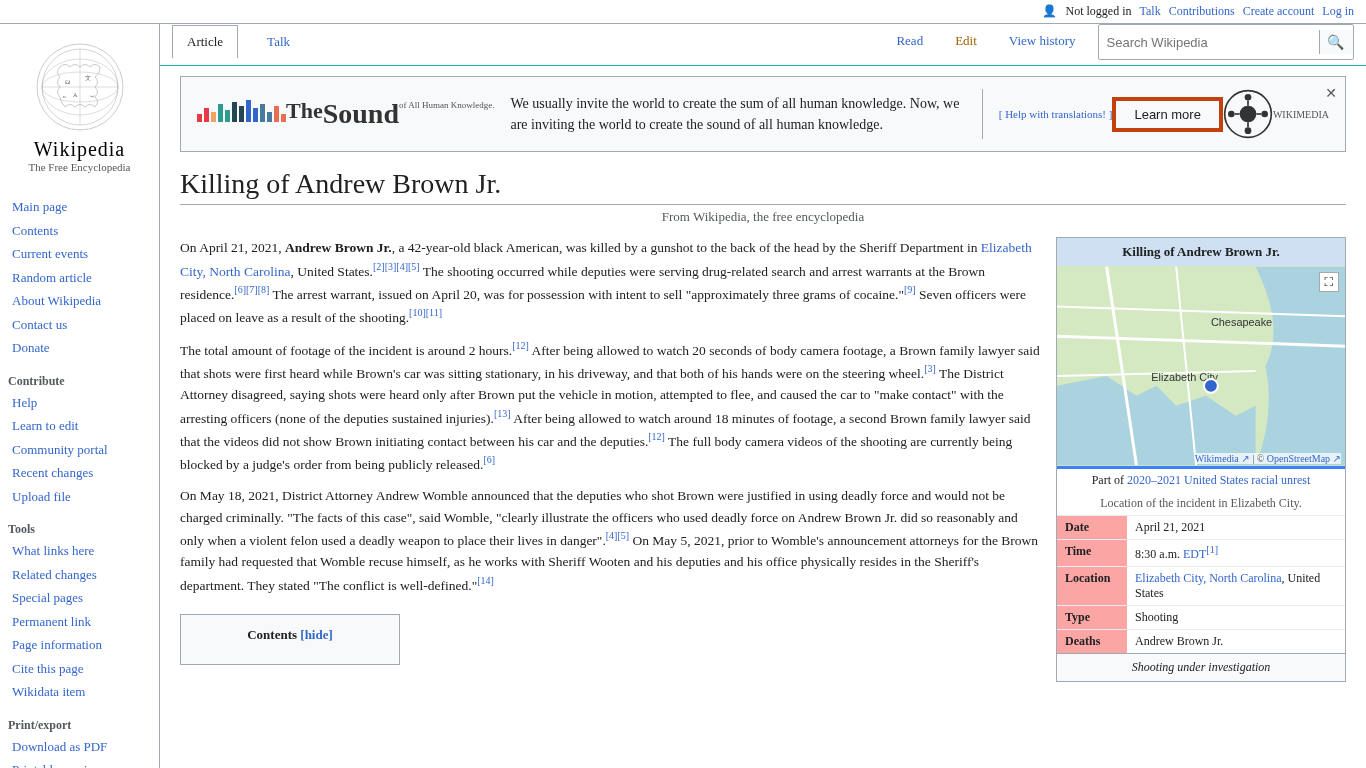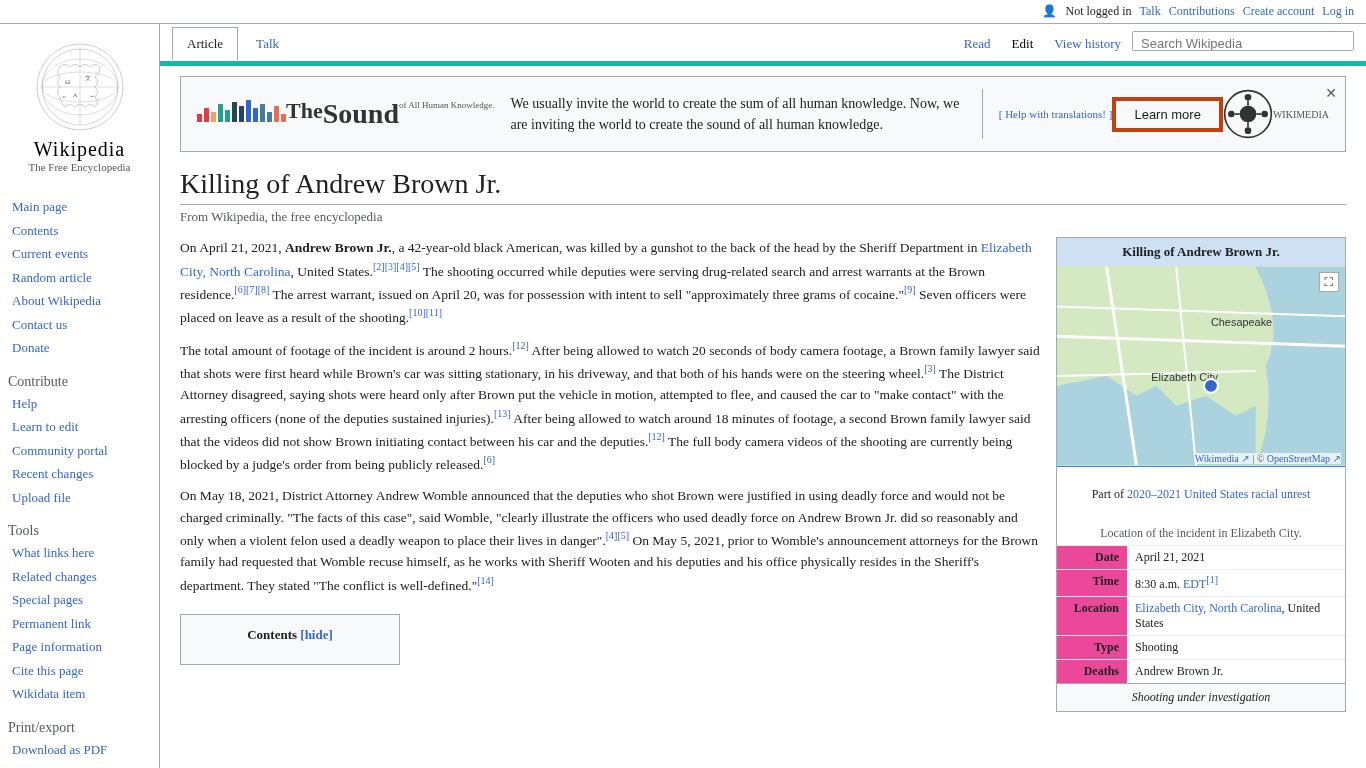--- a/index.html
+++ b/index.html
@@ -77,10 +77,10 @@
     
     #tab-bar {
       display: flex;
-      align-items: center;
-      border-bottom: 5px solid #14b8a6;
+      align-items: flex-start;
+      border-bottom: 1px solid #14b8a6;
       padding: 0 12px;
-      gap: 1px;
+      gap: 12px;
       background: #fff;
       height: 42px;
     }

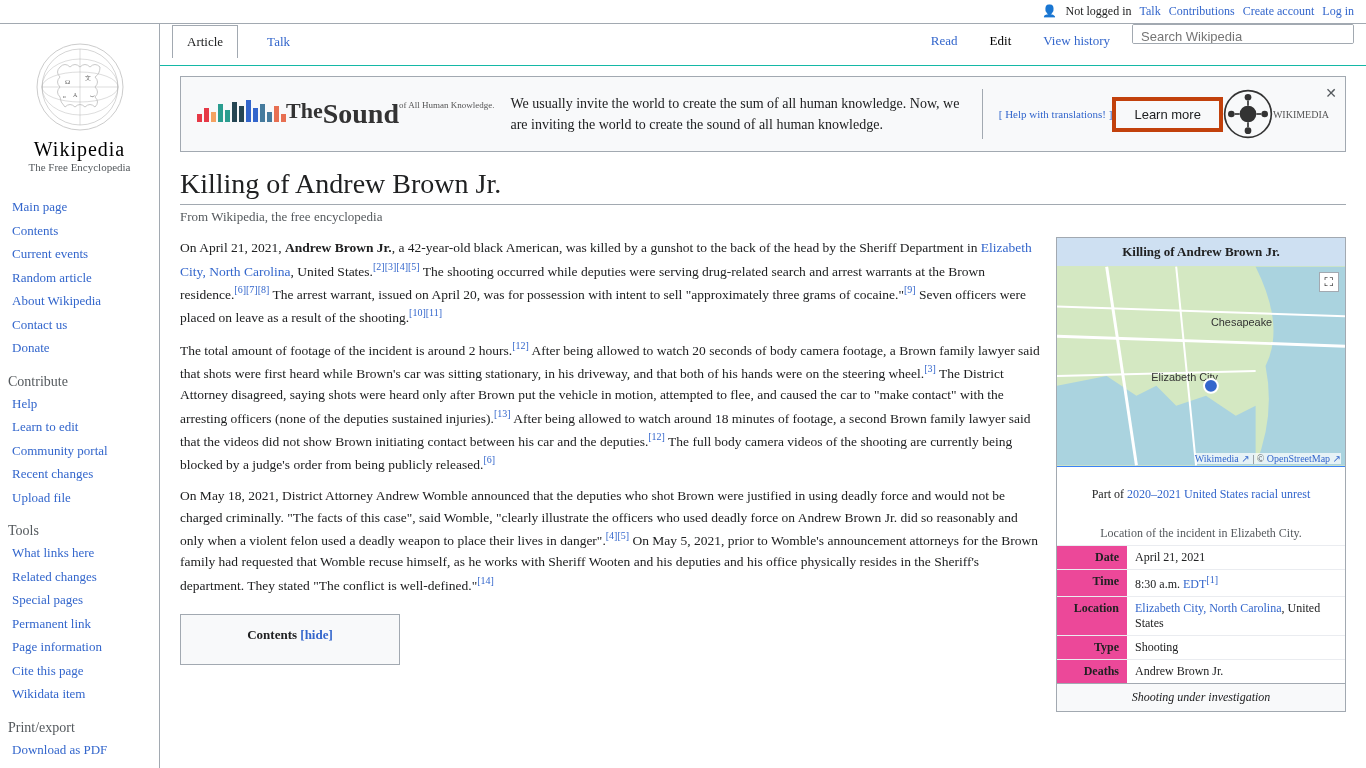--- a/index.html
+++ b/index.html
@@ -392,7 +392,7 @@
       <div class="tab">Talk</div>
       <div class="tab-spacer"></div>
       <div class="tab-action">Read</div>
-      <div class="tab-action" style="color:#000000;">Edit</div>
+      <div class="tab-action" style="color:#a16207;">Edit</div>
       <div class="tab-action">View history</div>
       <div id="search-box">
         <input id="search-input" type="text" placeholder="Search Wikipedia" style="">

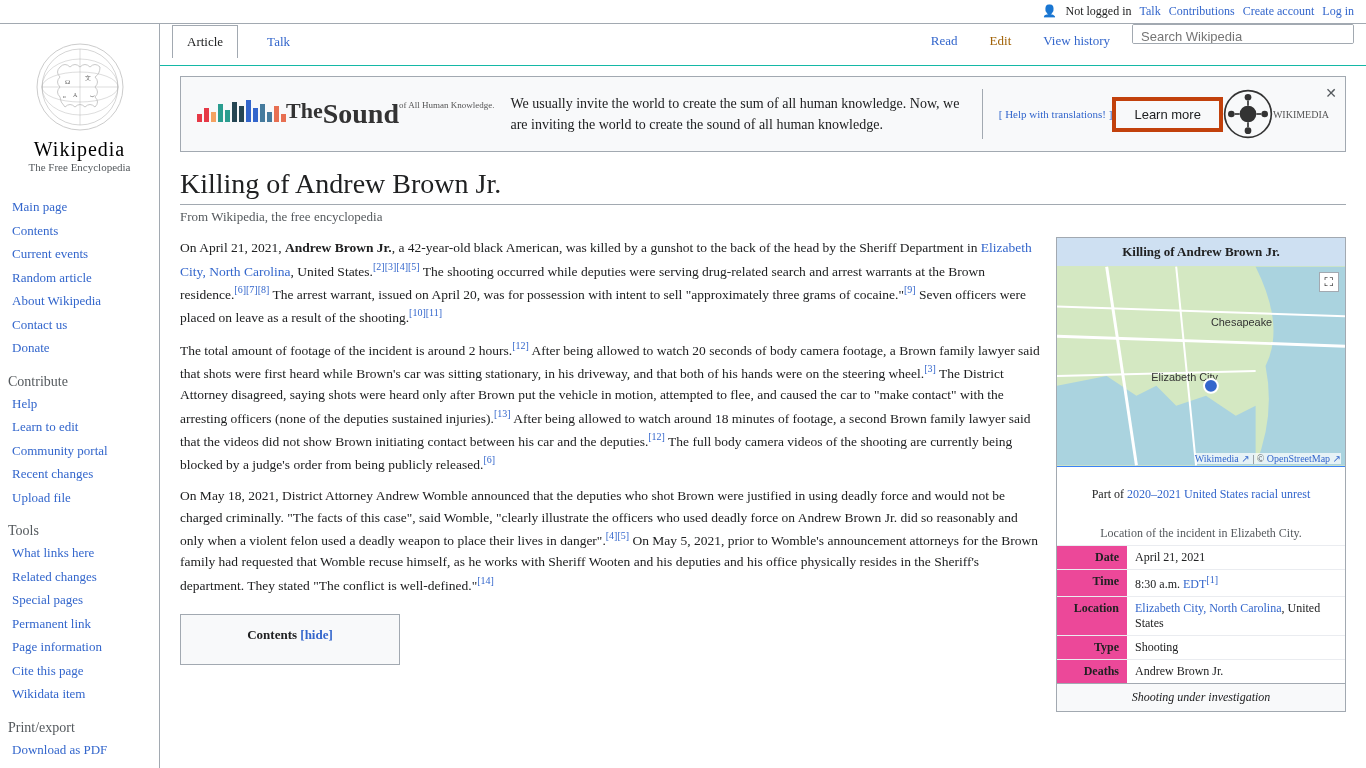--- a/index.html
+++ b/index.html
@@ -116,9 +116,8 @@
       border: 1px solid #a2a9b1;
       border-radius: 2px;
       overflow: hidden;
-      height: 20px;
+      height: 36px;
       margin-bottom: 4px;
-      flex-direction: column;
     }
     #search-input {
       border: none;

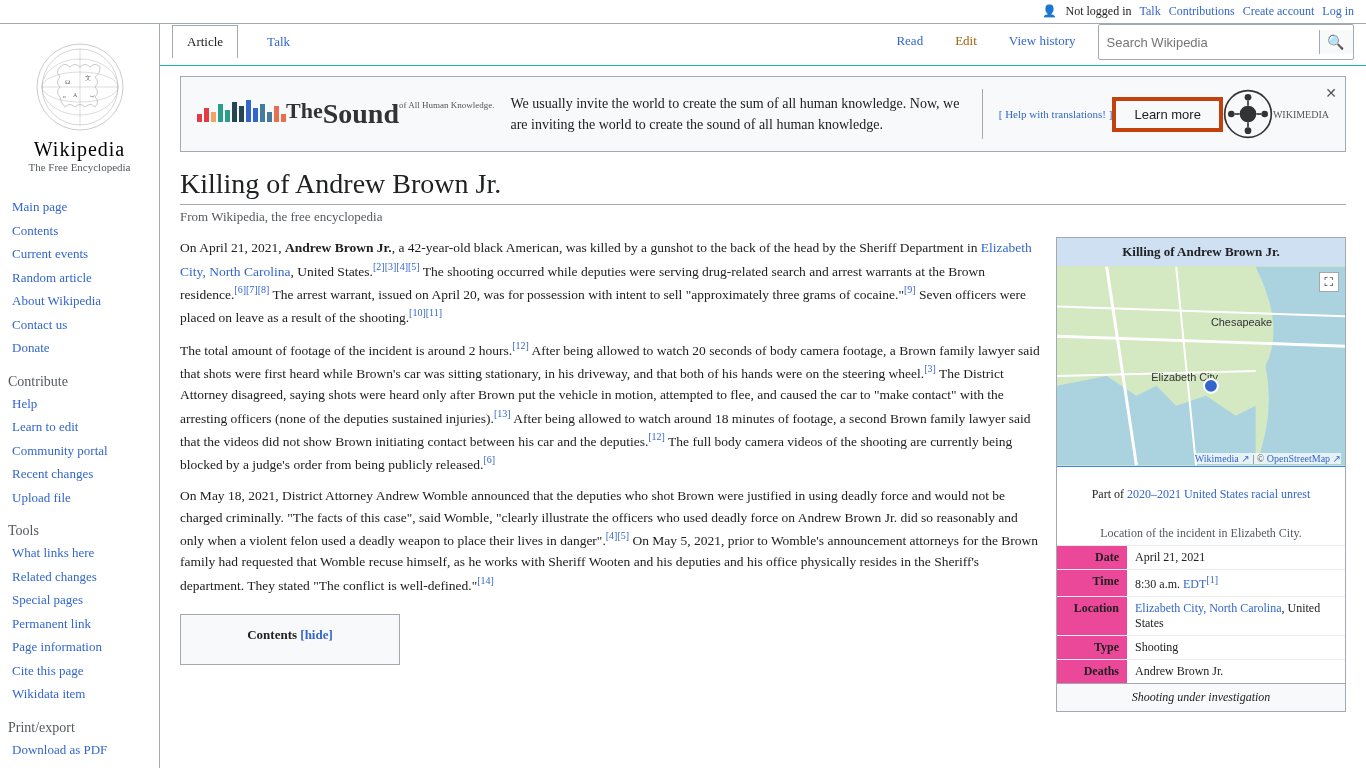--- a/index.html
+++ b/index.html
@@ -201,7 +201,7 @@
       padding-bottom: 4px;
       margin-bottom: 4px;
     }
-    #article-subtitle { font-size: 13px; color: #54595d; margin-bottom: 12px; }
+    #article-subtitle { font-size: 13px; color: #54595d; margin-bottom: 12px; text-align: center; }
 
     #article-body-row { display: flex; gap: 16px; }
     #article-text { flex: 1; font-size: 13.5px; line-height: 1.6; }

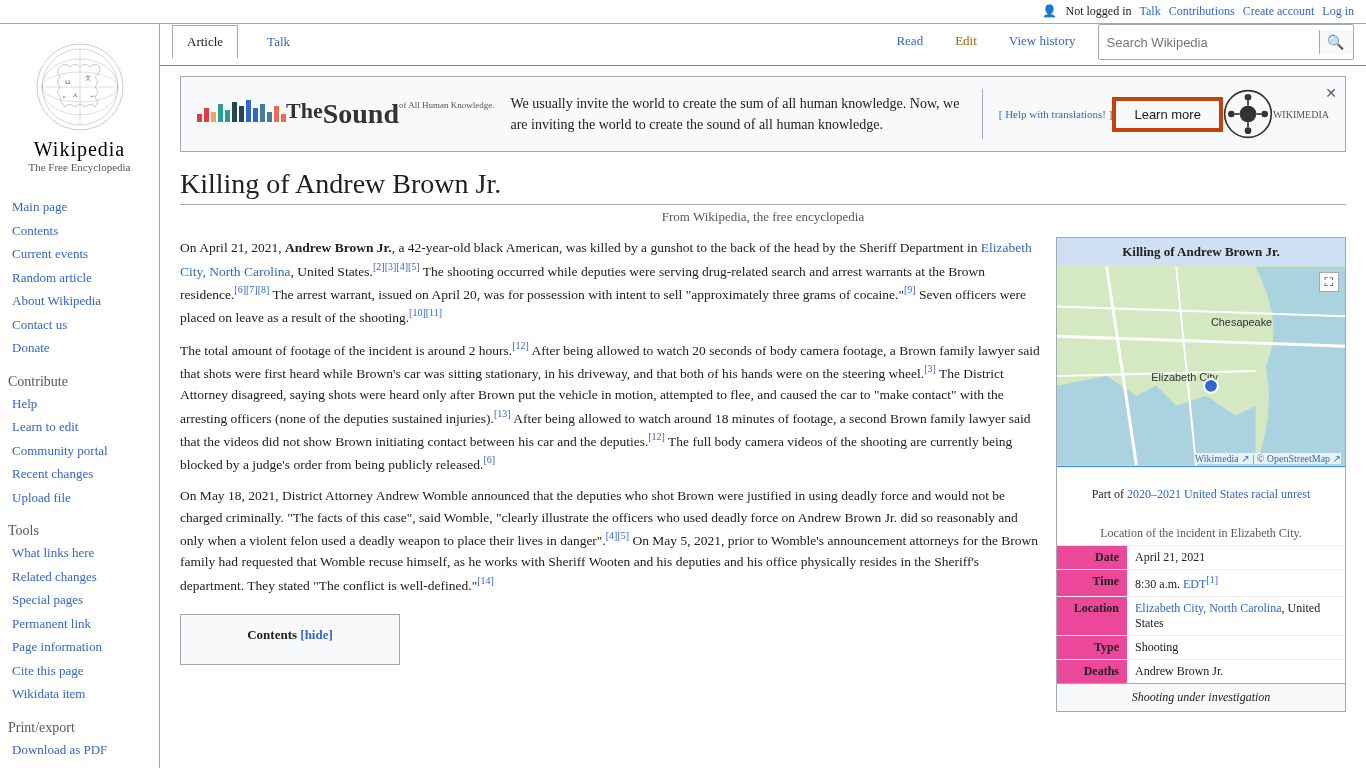--- a/index.html
+++ b/index.html
@@ -57,8 +57,8 @@
 
     .sidebar-section { margin-top: 10px; }
     .sidebar-heading {
-      font-size: 14px;
-      font-weight: normal;
+      font-size: 12px;
+      font-weight: bold;
       color: #54595d;
       padding: 4px 8px 2px;
       text-transform: none;

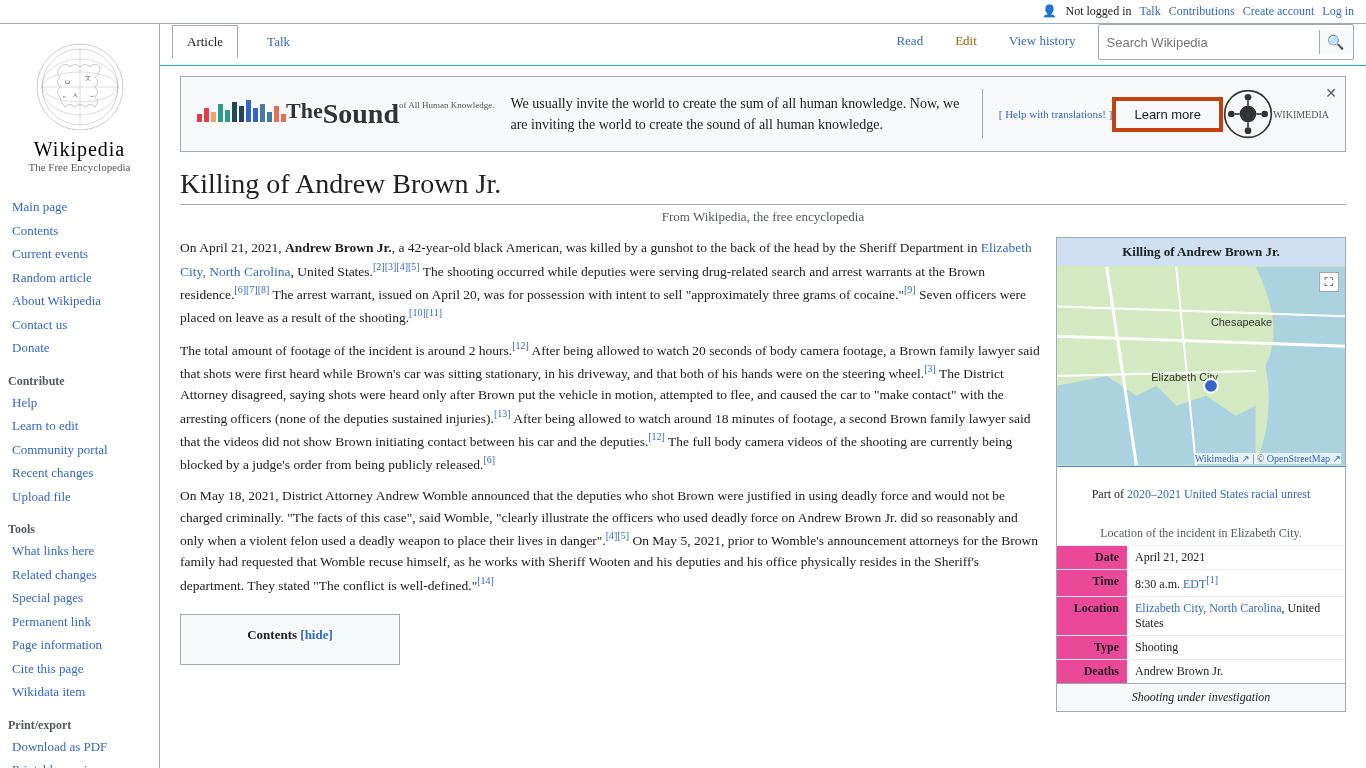--- a/index.html
+++ b/index.html
@@ -501,7 +501,7 @@
             </div>
           </div>
 
-          <div style="text-align:center;padding:20px 8px;font-size:12px;border-top:1px solid #3b82f6;">
+          <div style="text-align:center;padding:4px 8px;font-size:12px;border-top:3px solid #3b82f6;">
             <span>Part of </span>
             <a>2020–2021 United States racial unrest</a>
           </div>

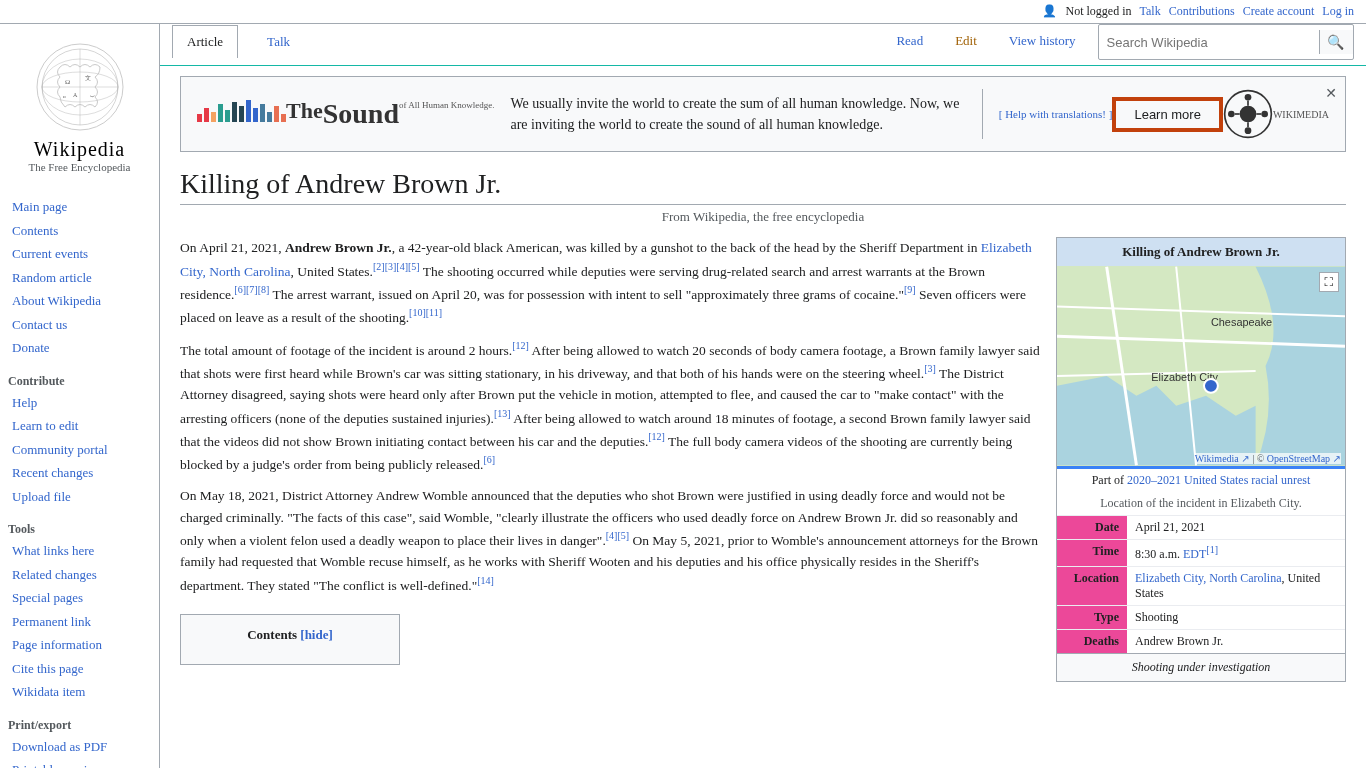--- a/index.html
+++ b/index.html
@@ -236,7 +236,7 @@
       color: #54595d;
     }
     .infobox-row { display: flex; border-top: 1px solid #eaecf0; }
-    .infobox-label { font-weight: bold; padding: 4px 8px; min-width: 70px; background: #ec4899; font-size: 12px; text-align: right; }
+    .infobox-label { font-weight: bold; padding: 4px 8px; min-width: 70px; background: #fca5a5; font-size: 12px; }
     .infobox-value { padding: 4px 8px; font-size: 12px; }
     #infobox-footer {
       background: #f8f9fa;

